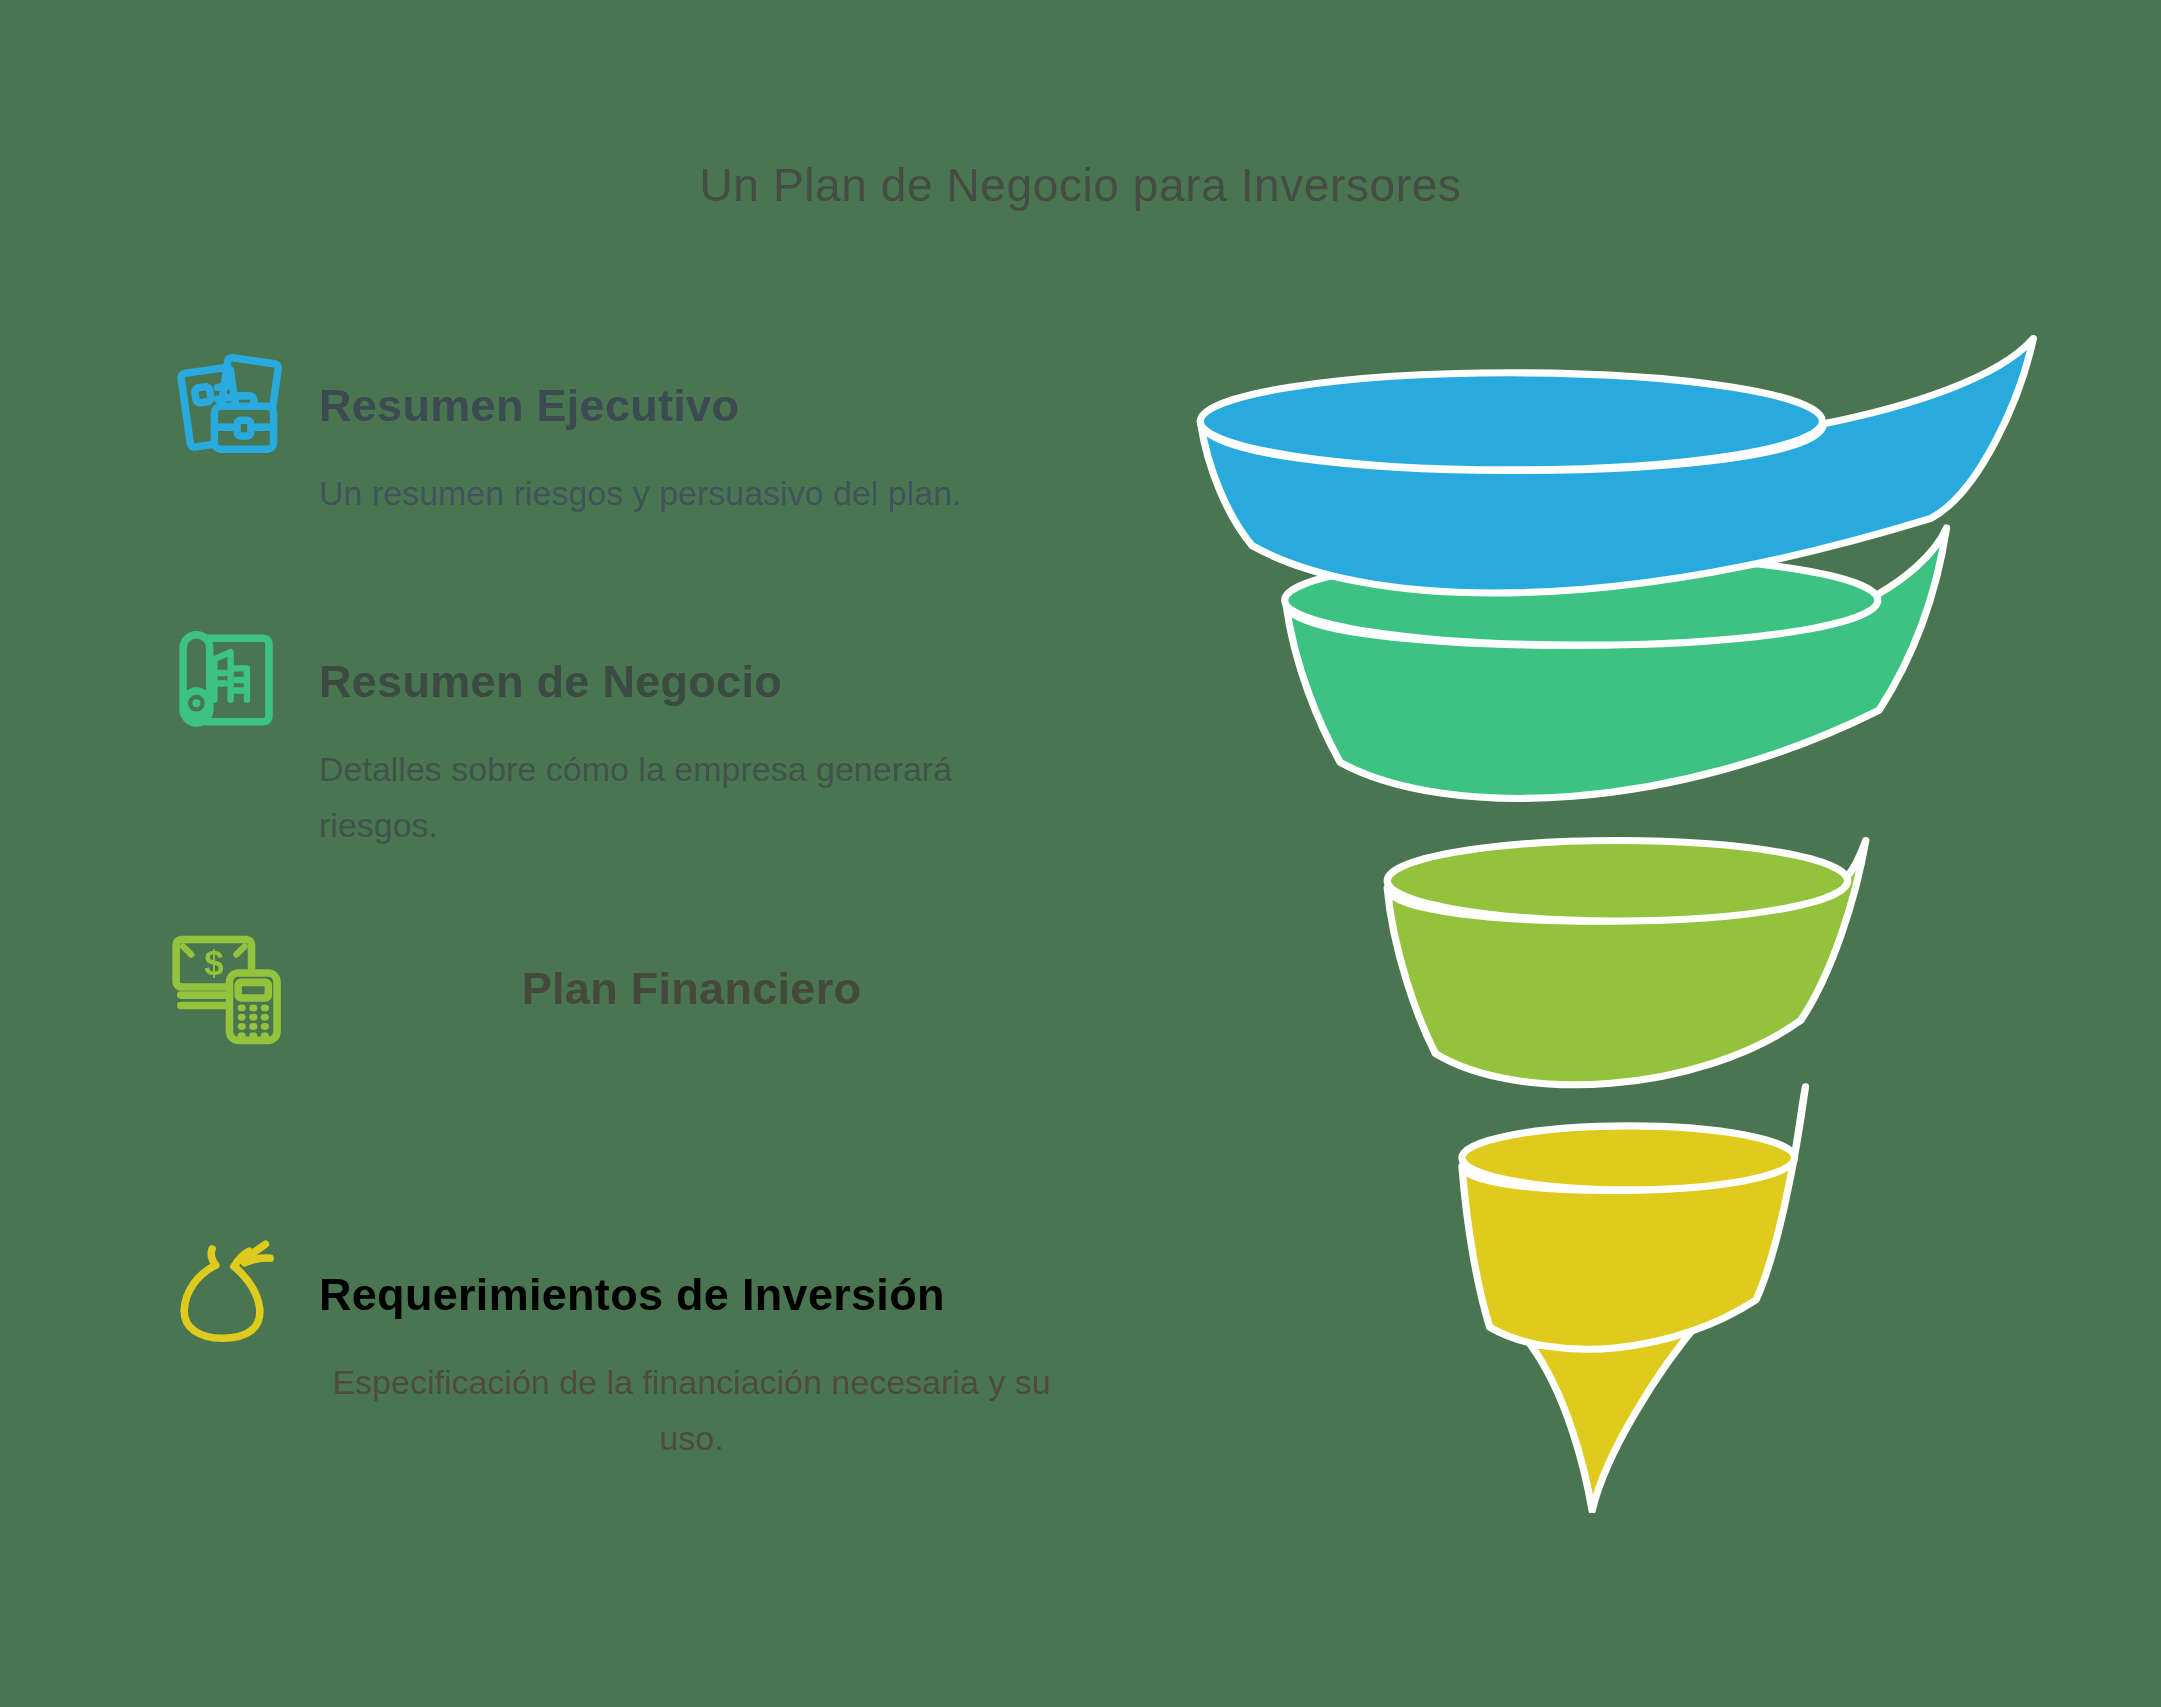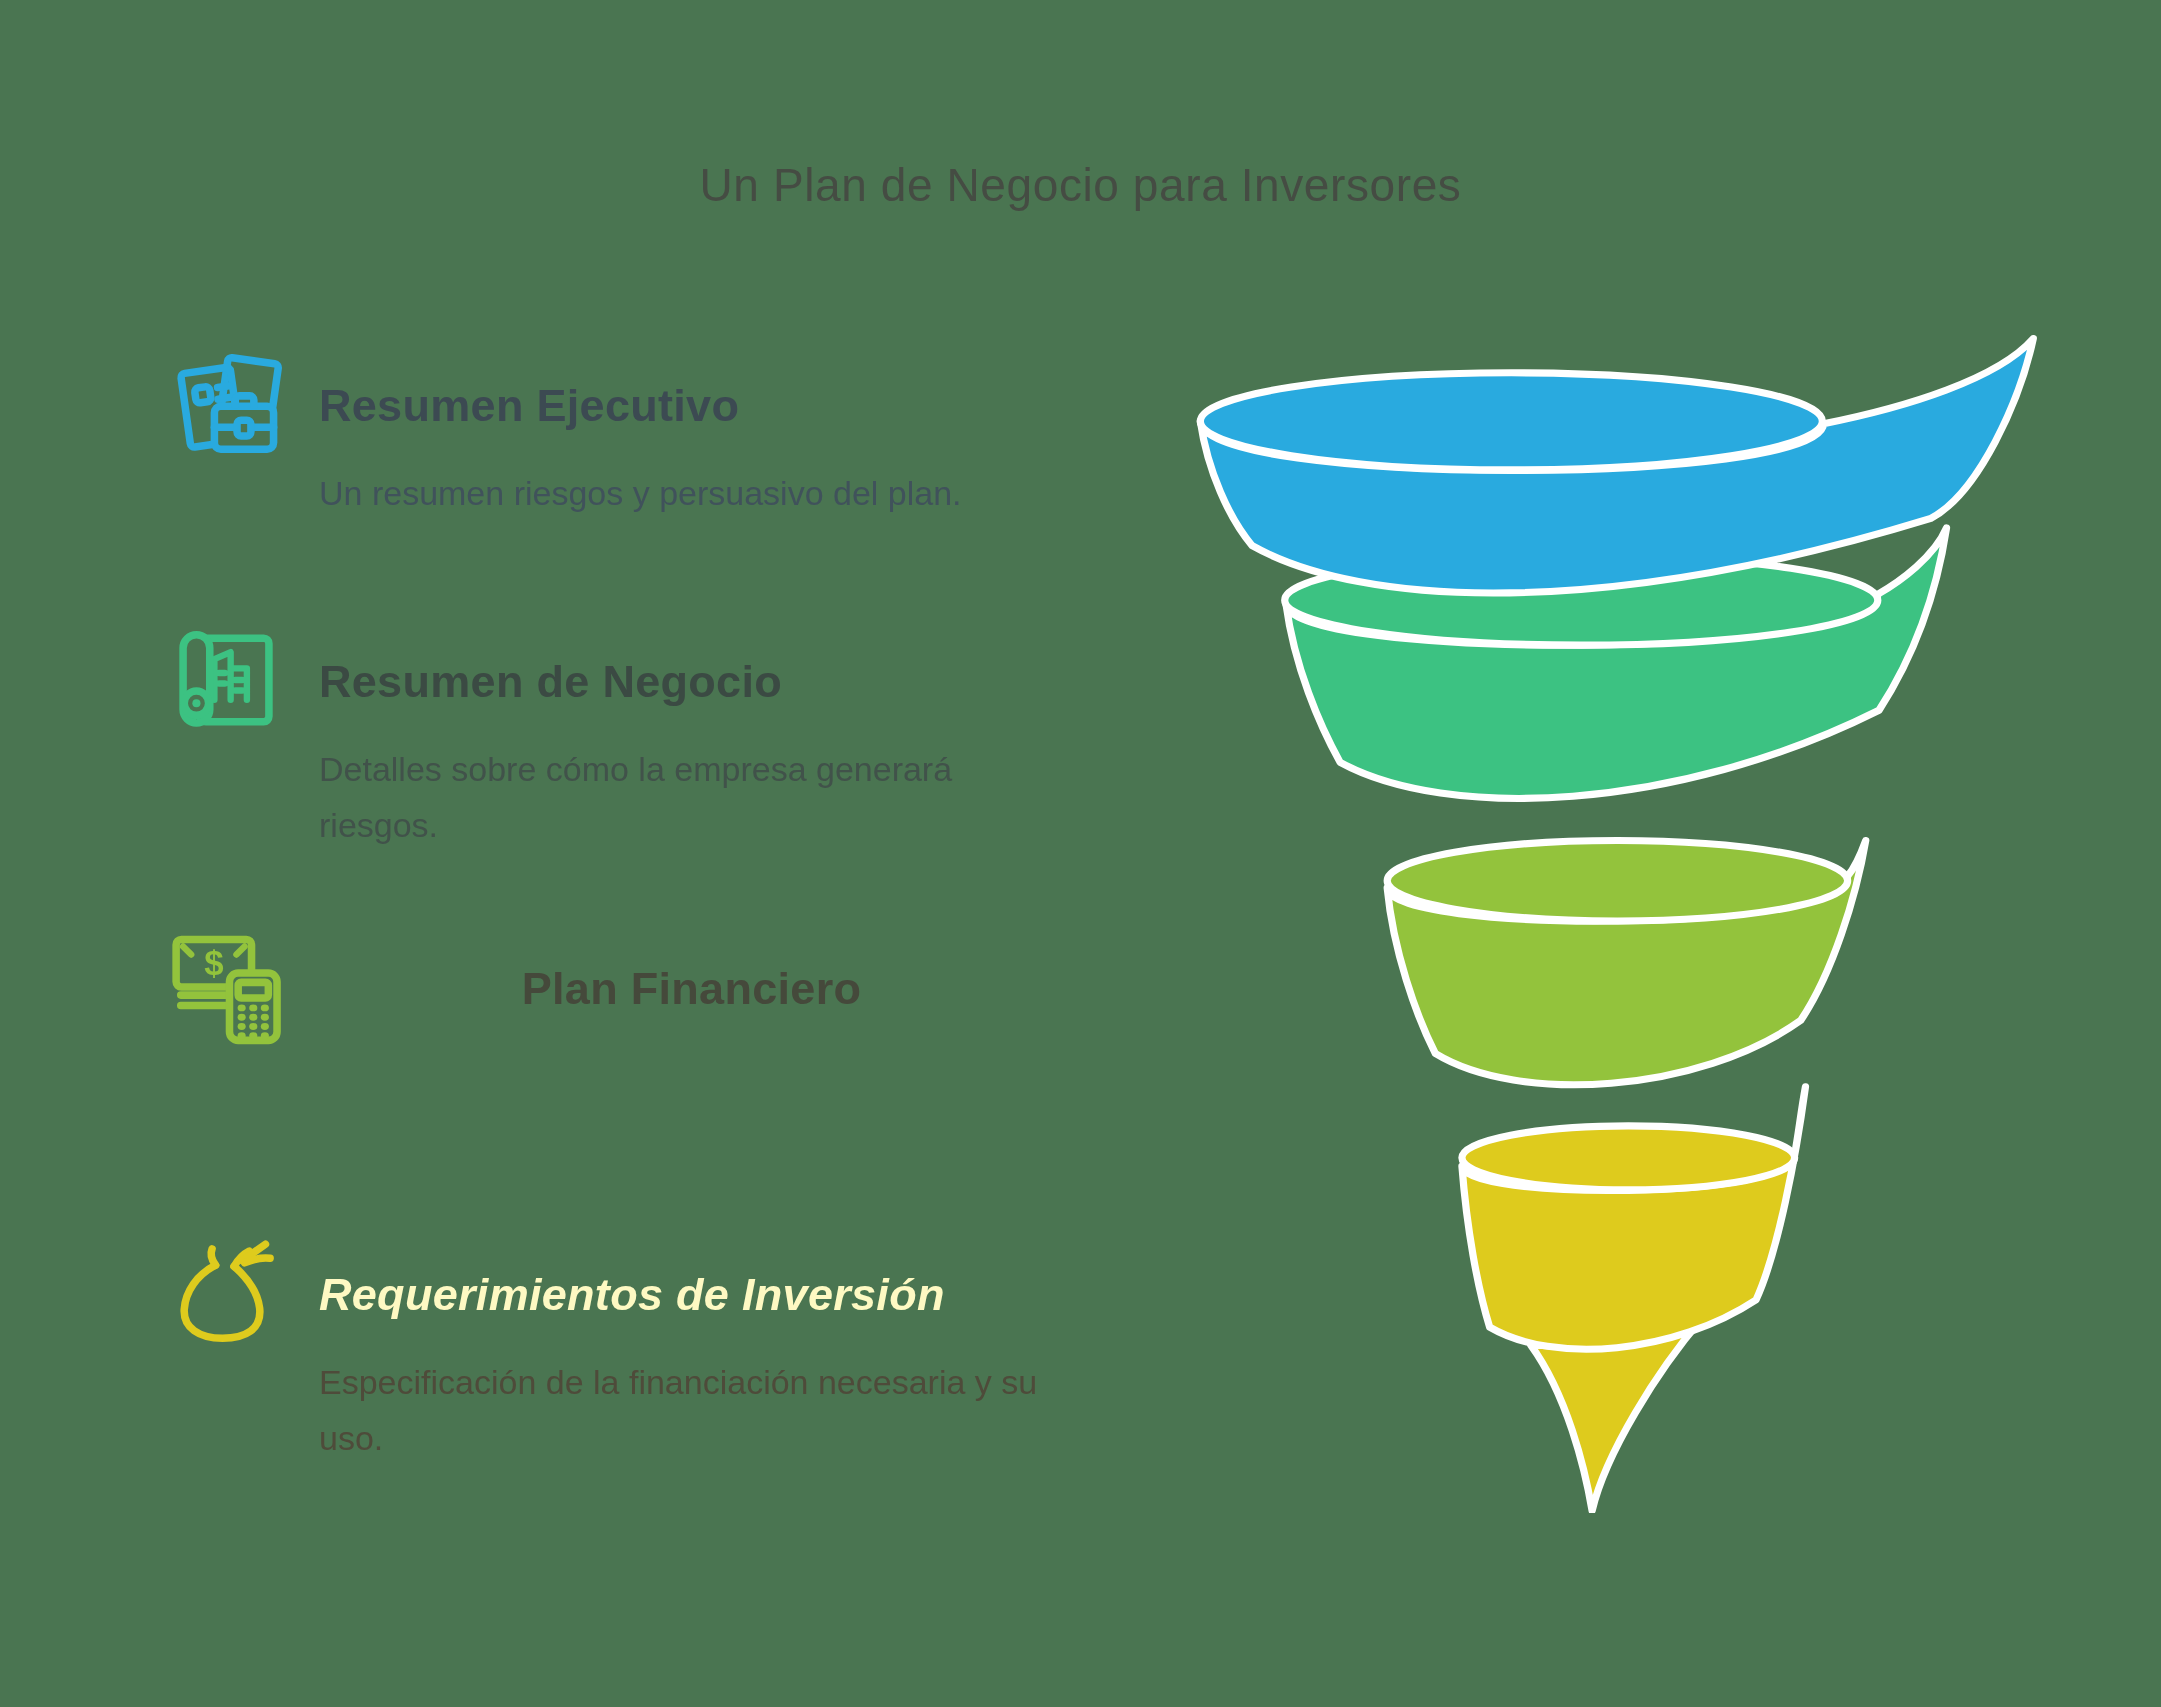--- a/index.html
+++ b/index.html
@@ -55,7 +55,7 @@
   .sec2 .sec-body{color:#41524A;}
   .sec3 .sec-heading{color:#45493B;text-align:center;}
   .sec3 .sec-body{color:#4B5142;}
-  .sec4 .sec-heading{color:#fef9c3;font-style:italic;}
+  .sec4 .sec-heading{color:#000000;}
   .sec4 .sec-body{color:#4E4B3A;}
   .funnel{
     position:absolute;

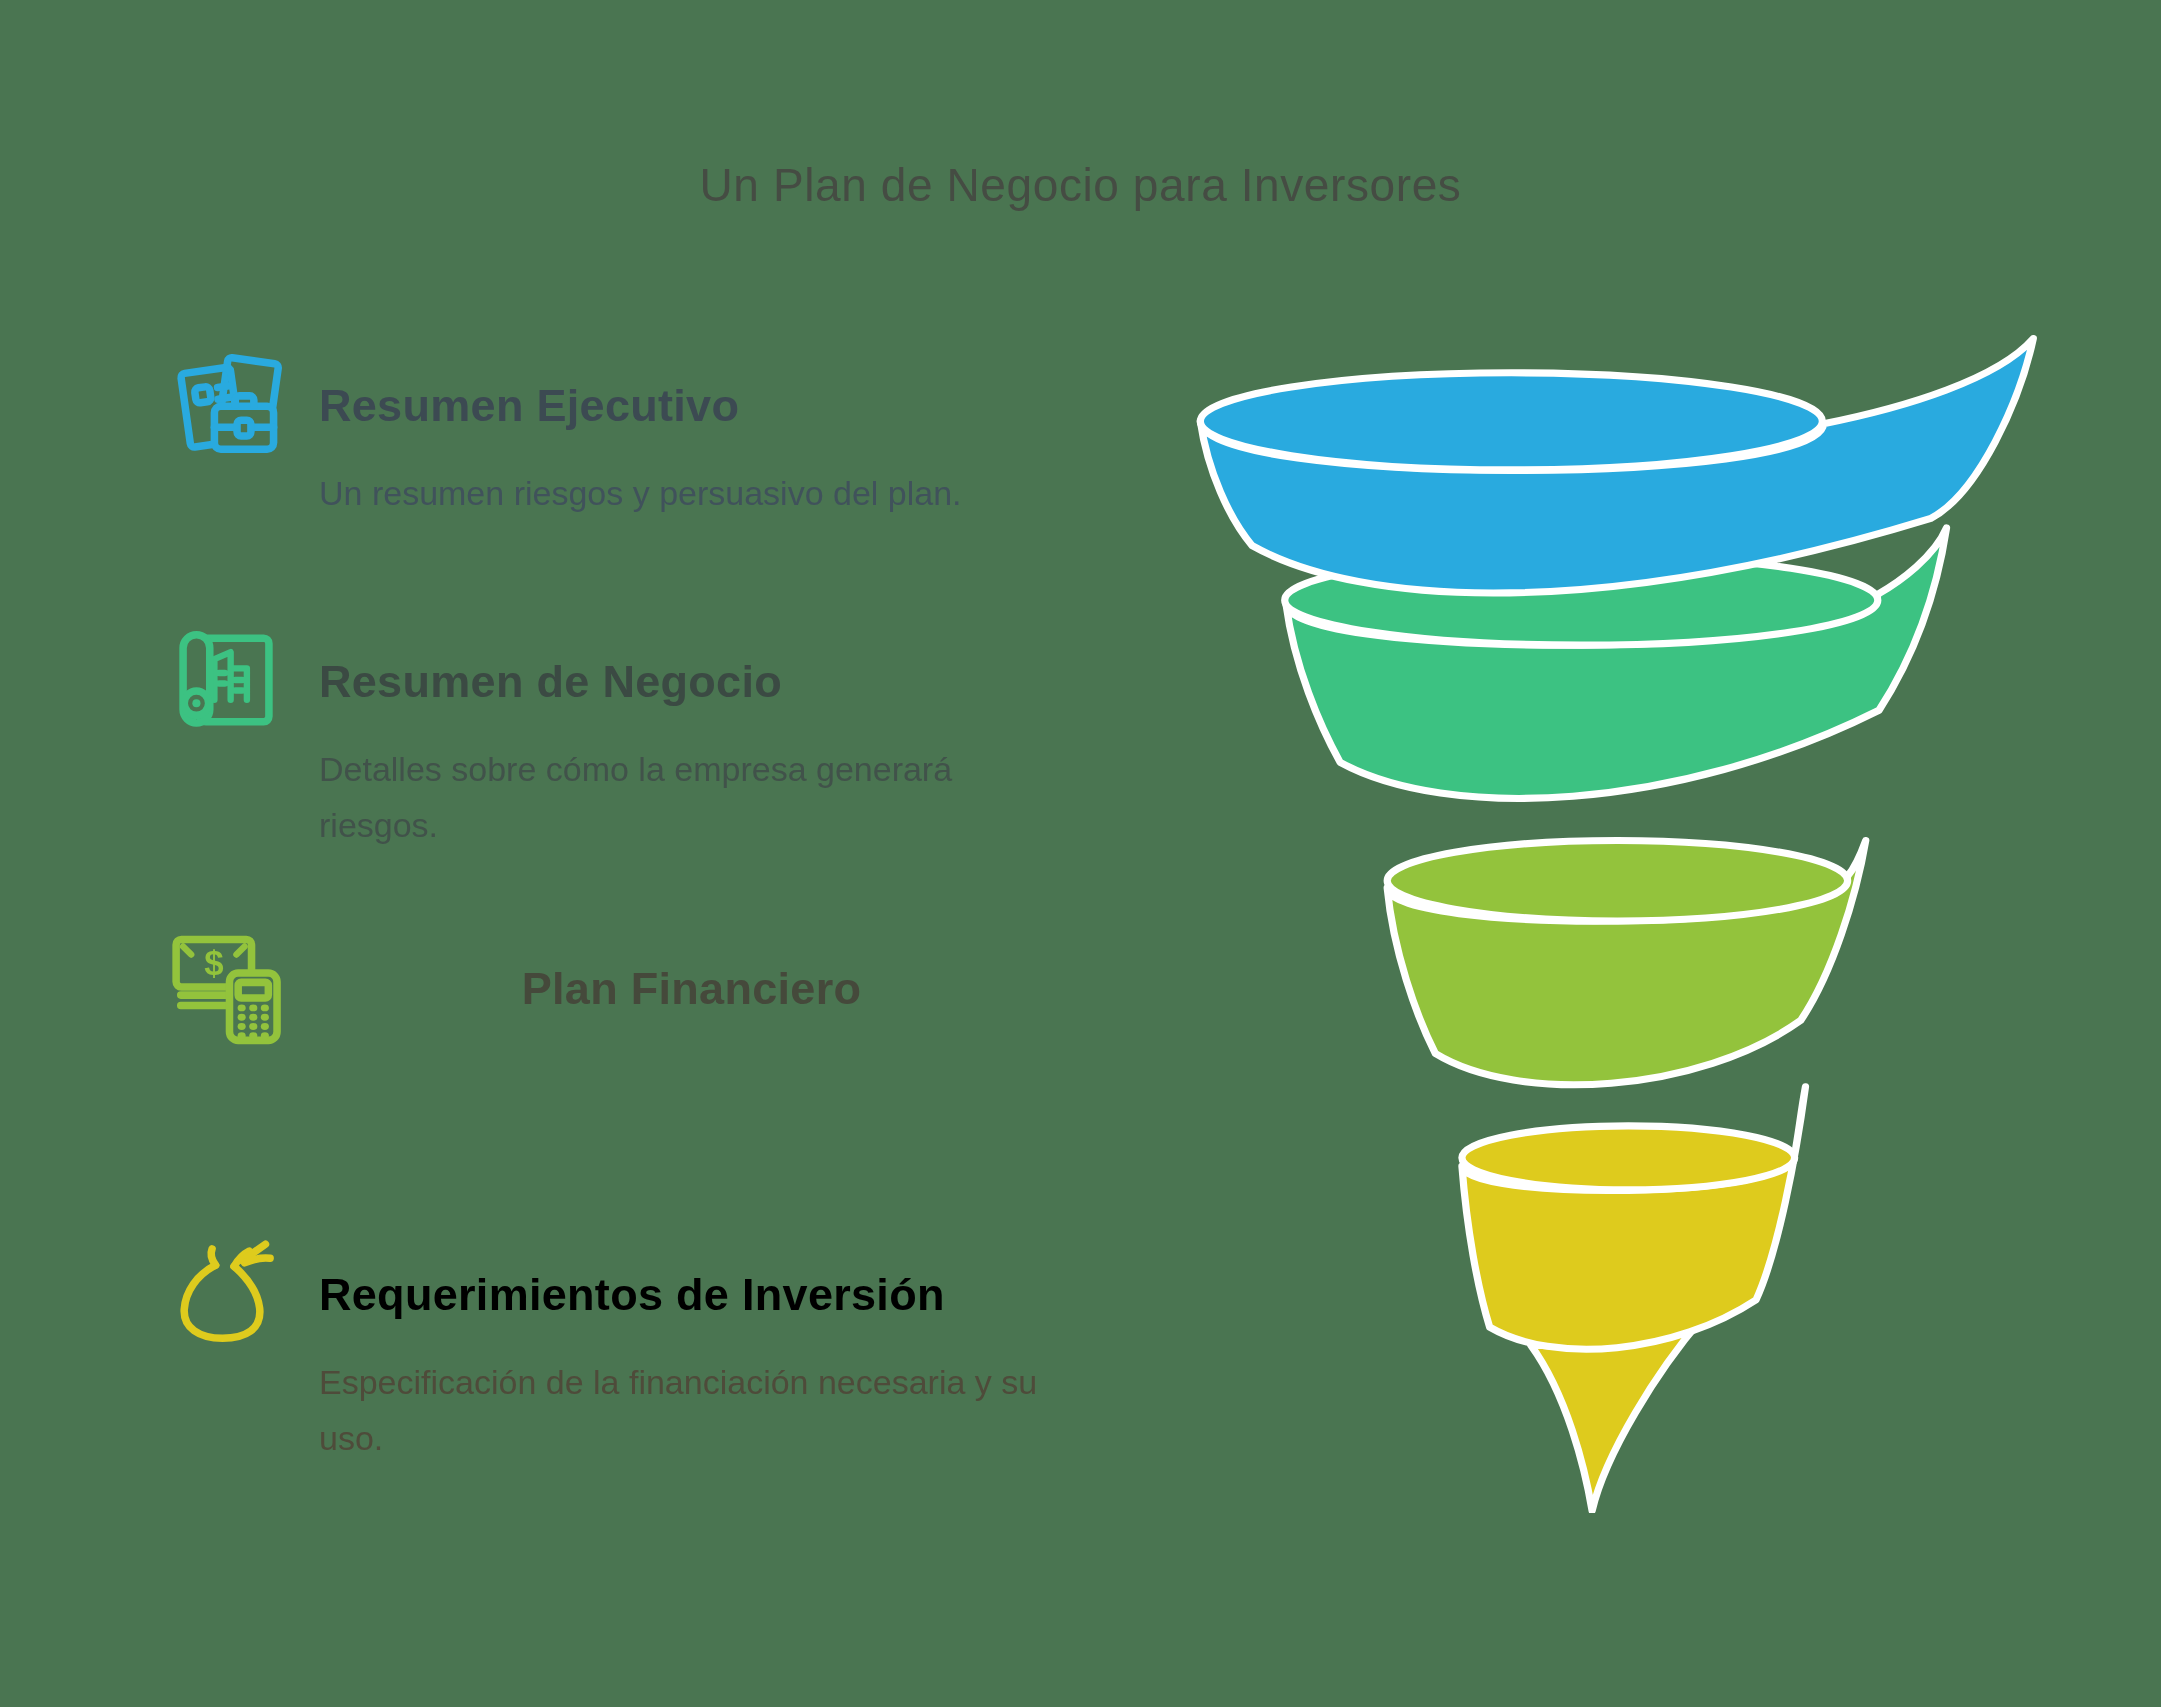--- a/index.html
+++ b/index.html
@@ -56,7 +56,7 @@
   .sec3 .sec-heading{color:#45493B;text-align:center;}
   .sec3 .sec-body{color:#4B5142;}
   .sec4 .sec-heading{color:#000000;}
-  .sec4 .sec-body{color:#4E4B3A;}
+  .sec4 .sec-body{color:#4E4B3A;text-align:center;}
   .funnel{
     position:absolute;
     left:1169px; top:329px;

